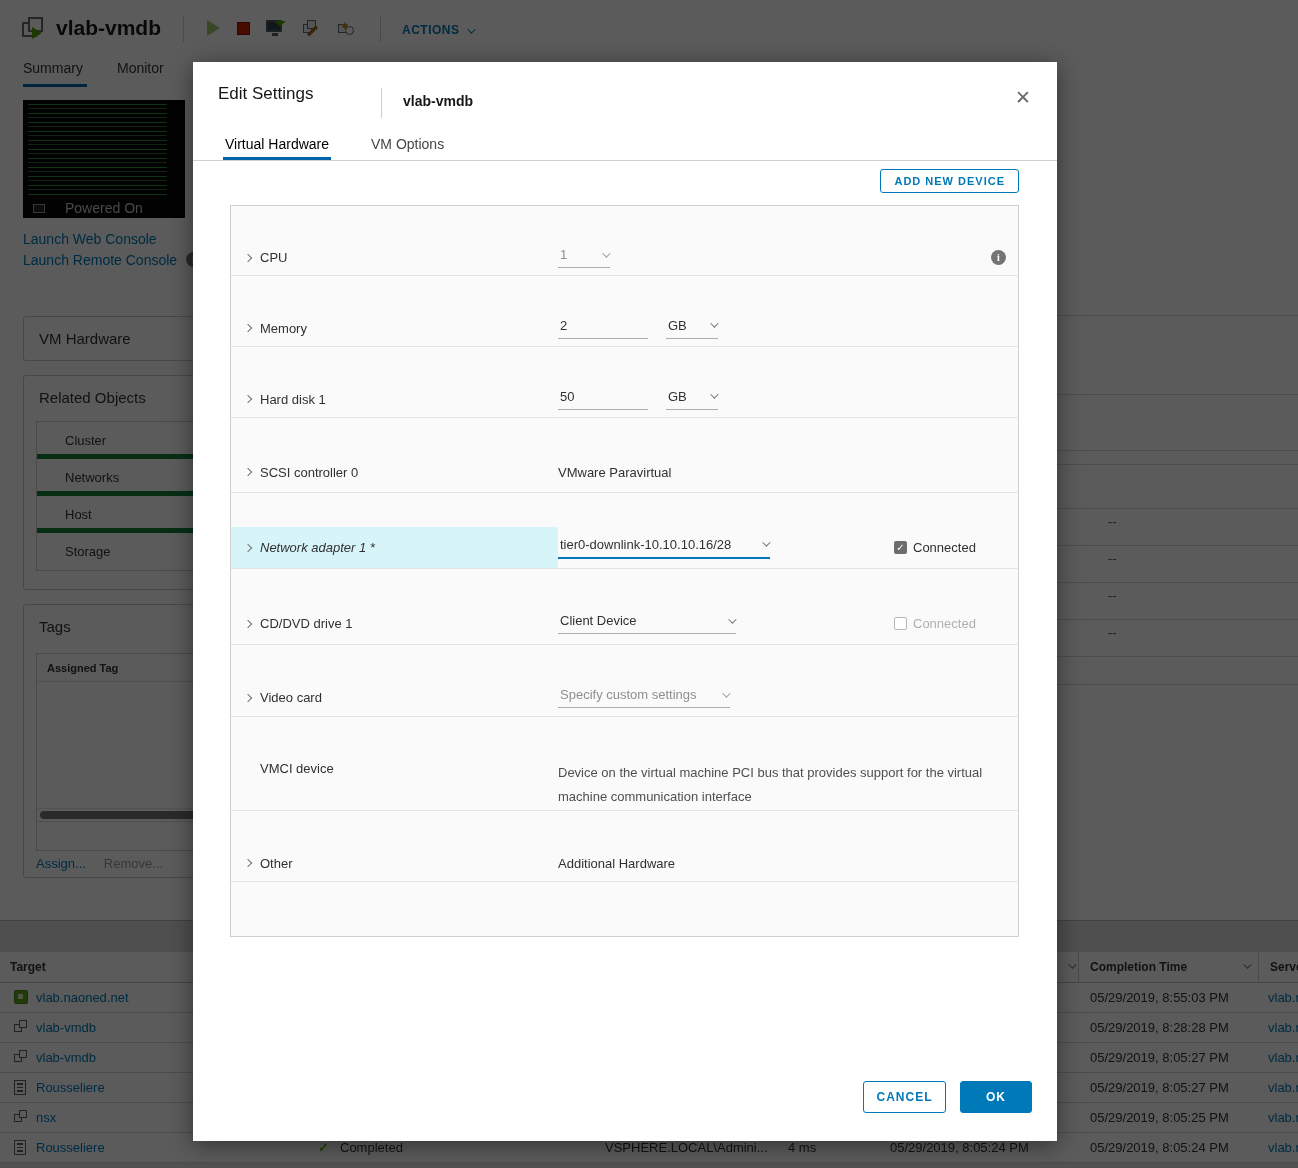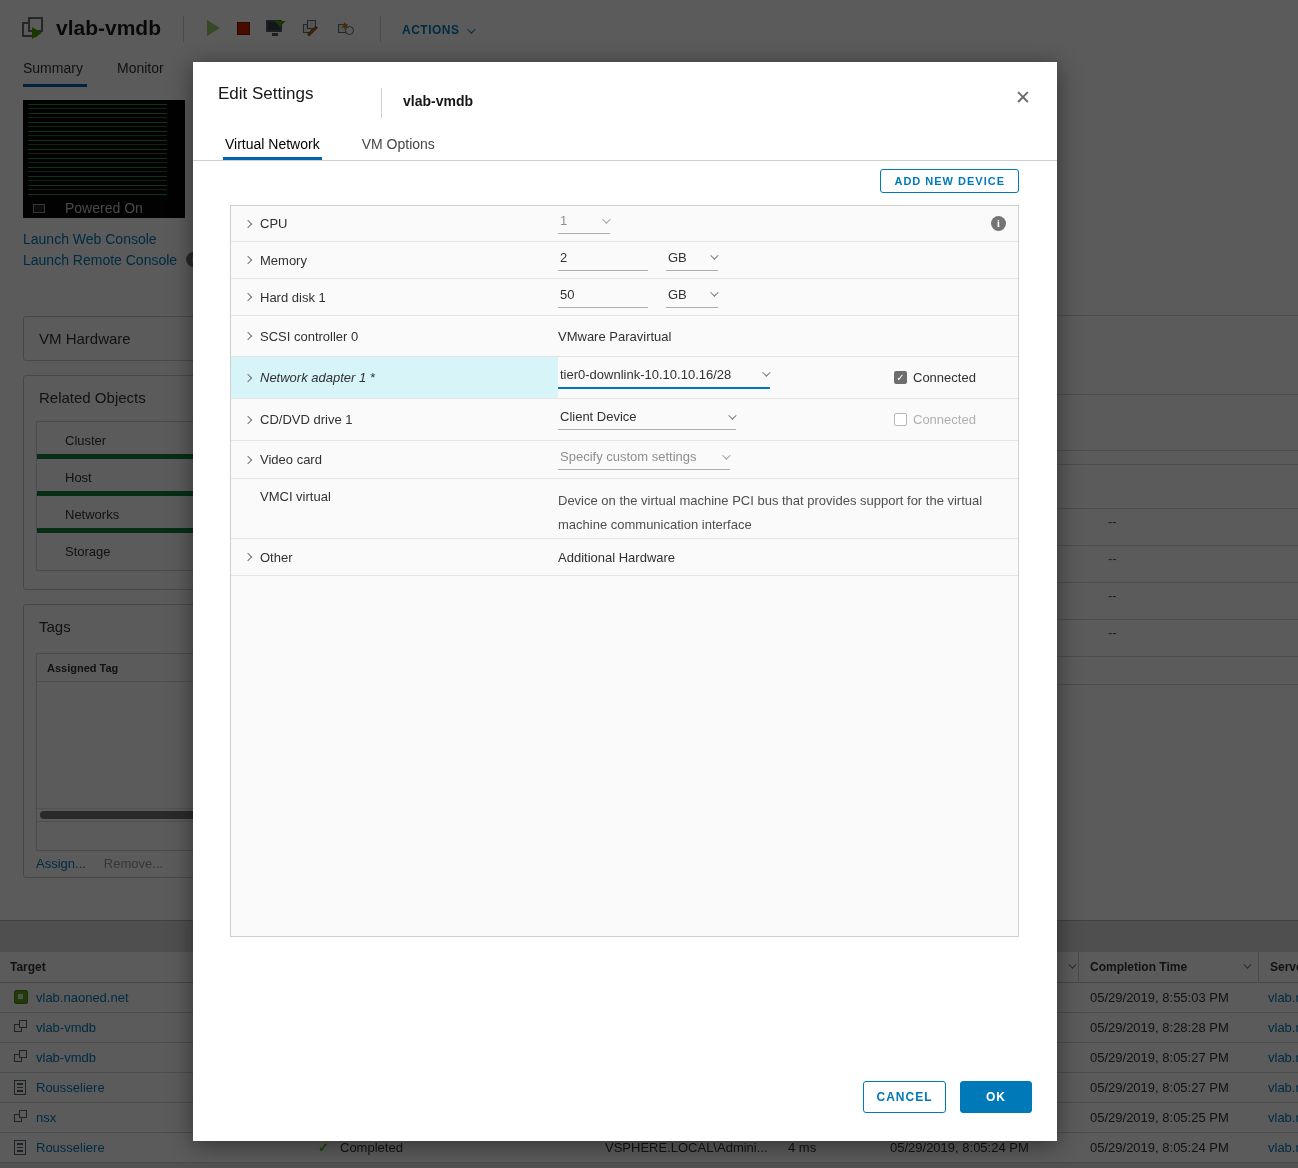--- a/index.html
+++ b/index.html
@@ -303,7 +303,7 @@
     <div class="dlg-close">✕</div>
 
     <div class="dlg-tabs">
-      <div class="dlg-tab active">Virtual Network</div>
+      <div class="dlg-tab active">Virtual Hardware</div>
       <div class="dlg-tab">VM Options</div>
     </div>
 

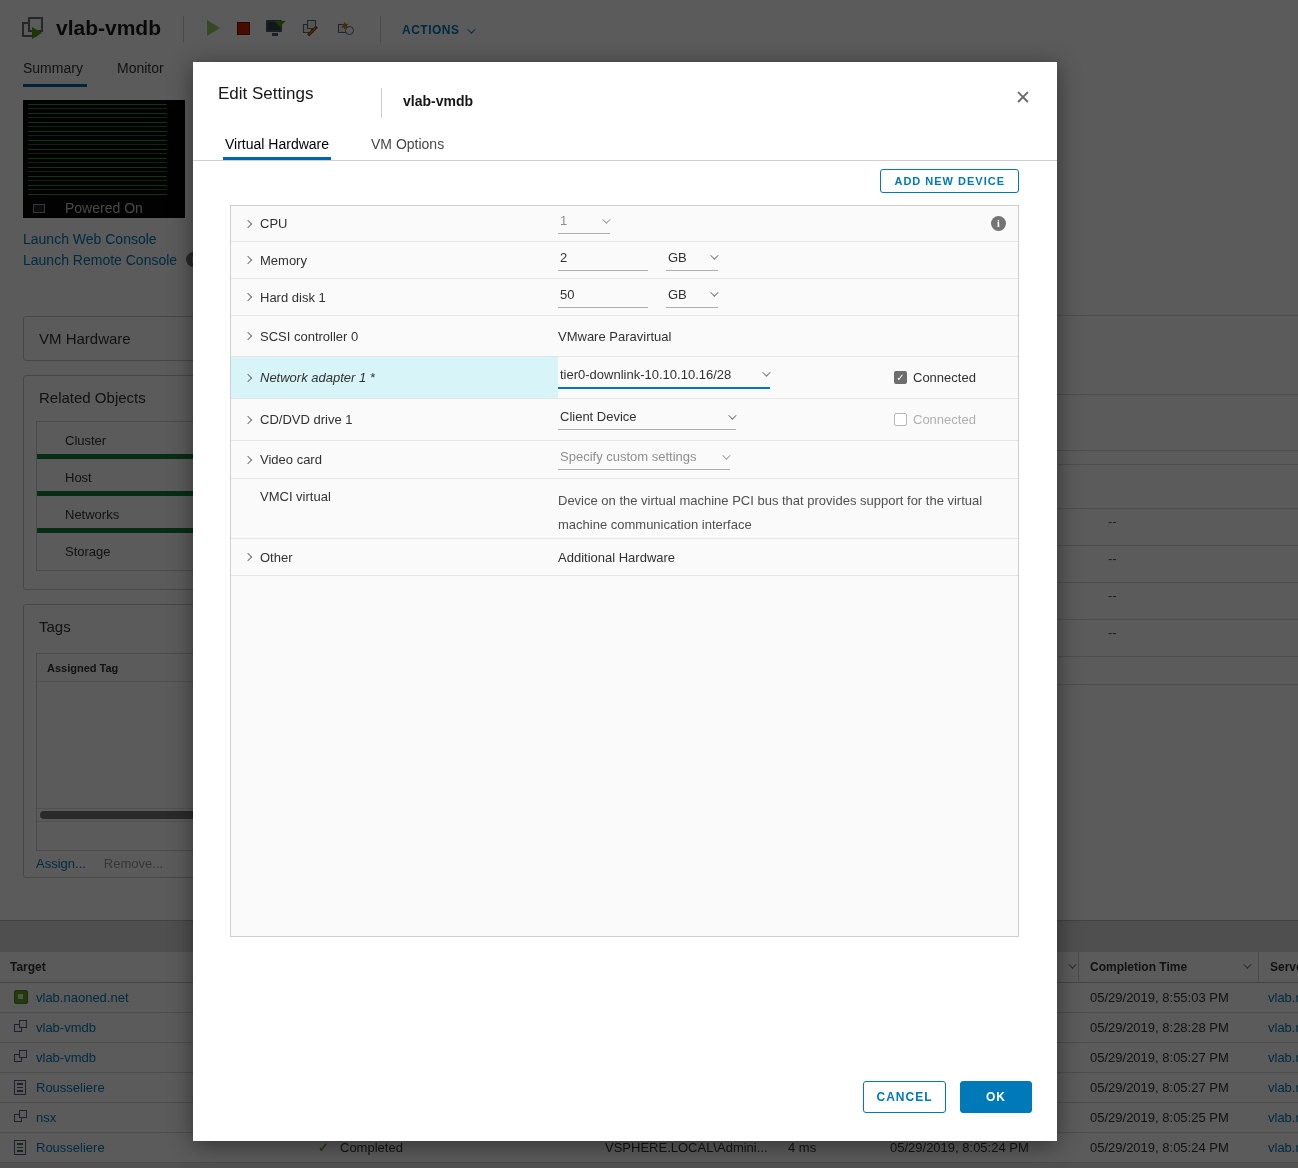--- a/index.html
+++ b/index.html
@@ -90,7 +90,7 @@
   .dlg-tab.active { color:#000; border-bottom:3px solid #0065ab; padding-bottom:5px; }
   .add-btn { position:absolute; right:38px; top:107px; height:24px; padding:0 13px; background:#fff; border:1px solid #0079b8; border-radius:3px; color:#0079b8; font-size:11px; font-weight:700; letter-spacing:1px; line-height:22px; }
   .grid { position:absolute; left:37px; top:143px; width:789px; height:732px; border:1px solid #cfcfcf; background:#fafafa; }
-  .grow { position:relative; display:flex; align-items:center; border-bottom:1px solid #e4e4e4; font-size:13px; color:#313131; }
+  .grow { position:relative; display:flex; align-items:center; border-bottom:1px solid #e4e4e4; font-size:13px; color:#313131;margin-top:34px; }
   .glabel { width:327px; padding-left:14px; display:flex; align-items:center; gap:9px; align-self:stretch; }
   .chev { width:6px; height:6px; border:solid #727272; border-width:0 1.2px 1.2px 0; transform:rotate(-45deg); flex:none; }
   .chev-space { width:6px; flex:none; }

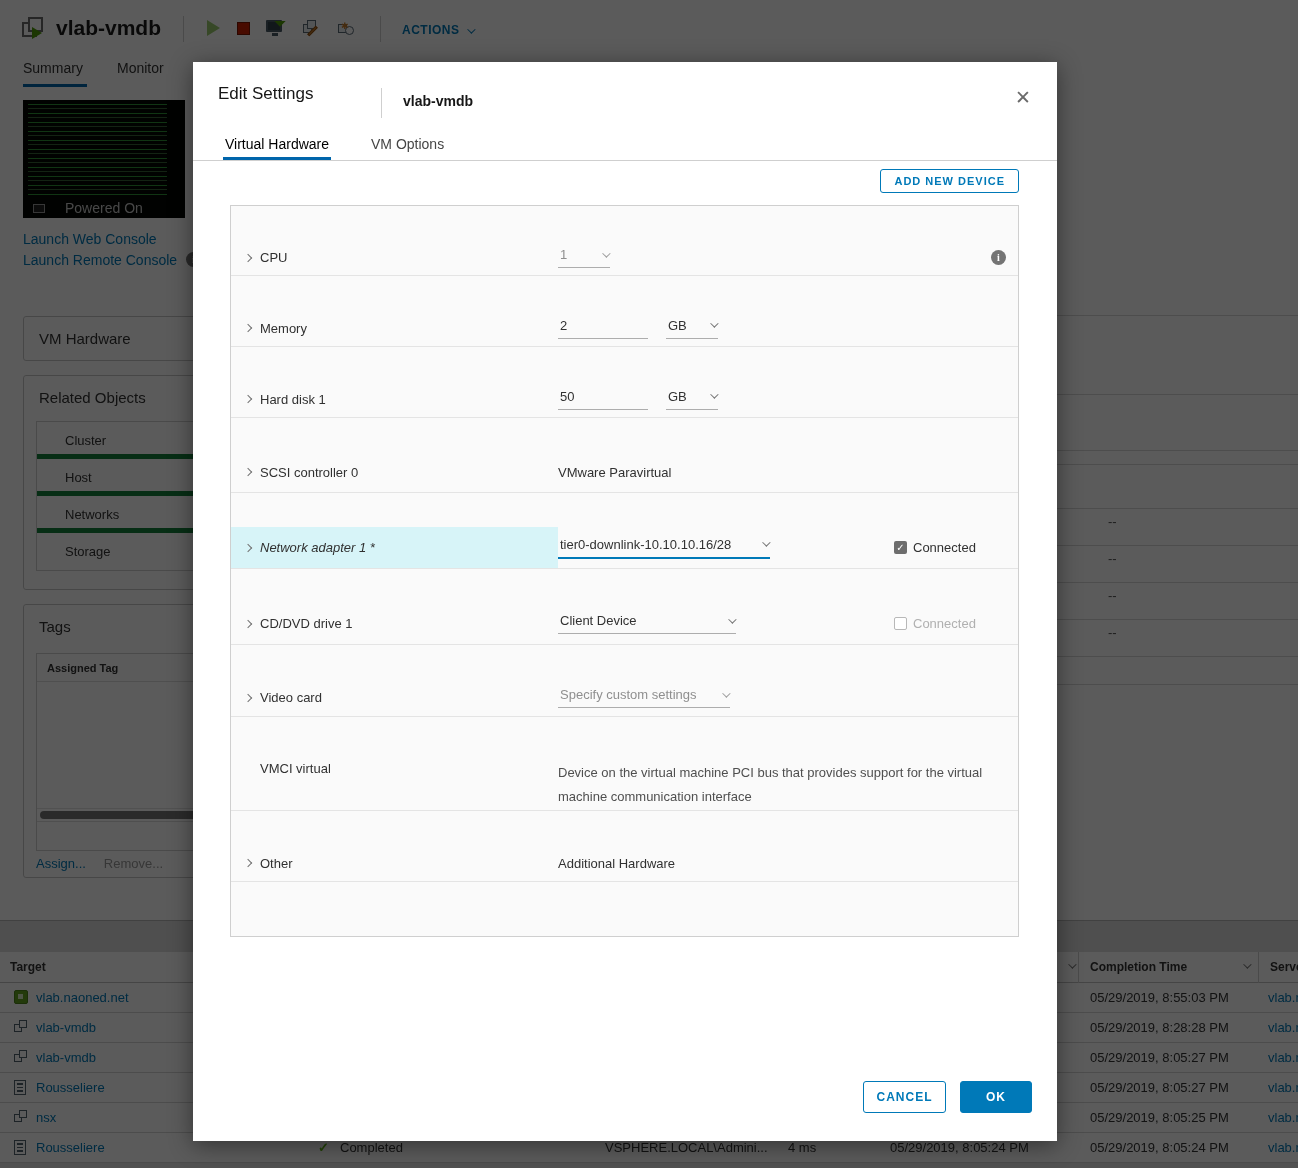--- a/index.html
+++ b/index.html
@@ -181,8 +181,8 @@
       <div class="panel-title">Related Objects</div>
       <div class="inner-table" style="top:45px;width:226px">
         <div class="ro-row">Cluster</div>
+        <div class="ro-row">Networks</div>
         <div class="ro-row">Host</div>
-        <div class="ro-row">Networks</div>
         <div class="ro-row">Storage</div>
       </div>
     </div>

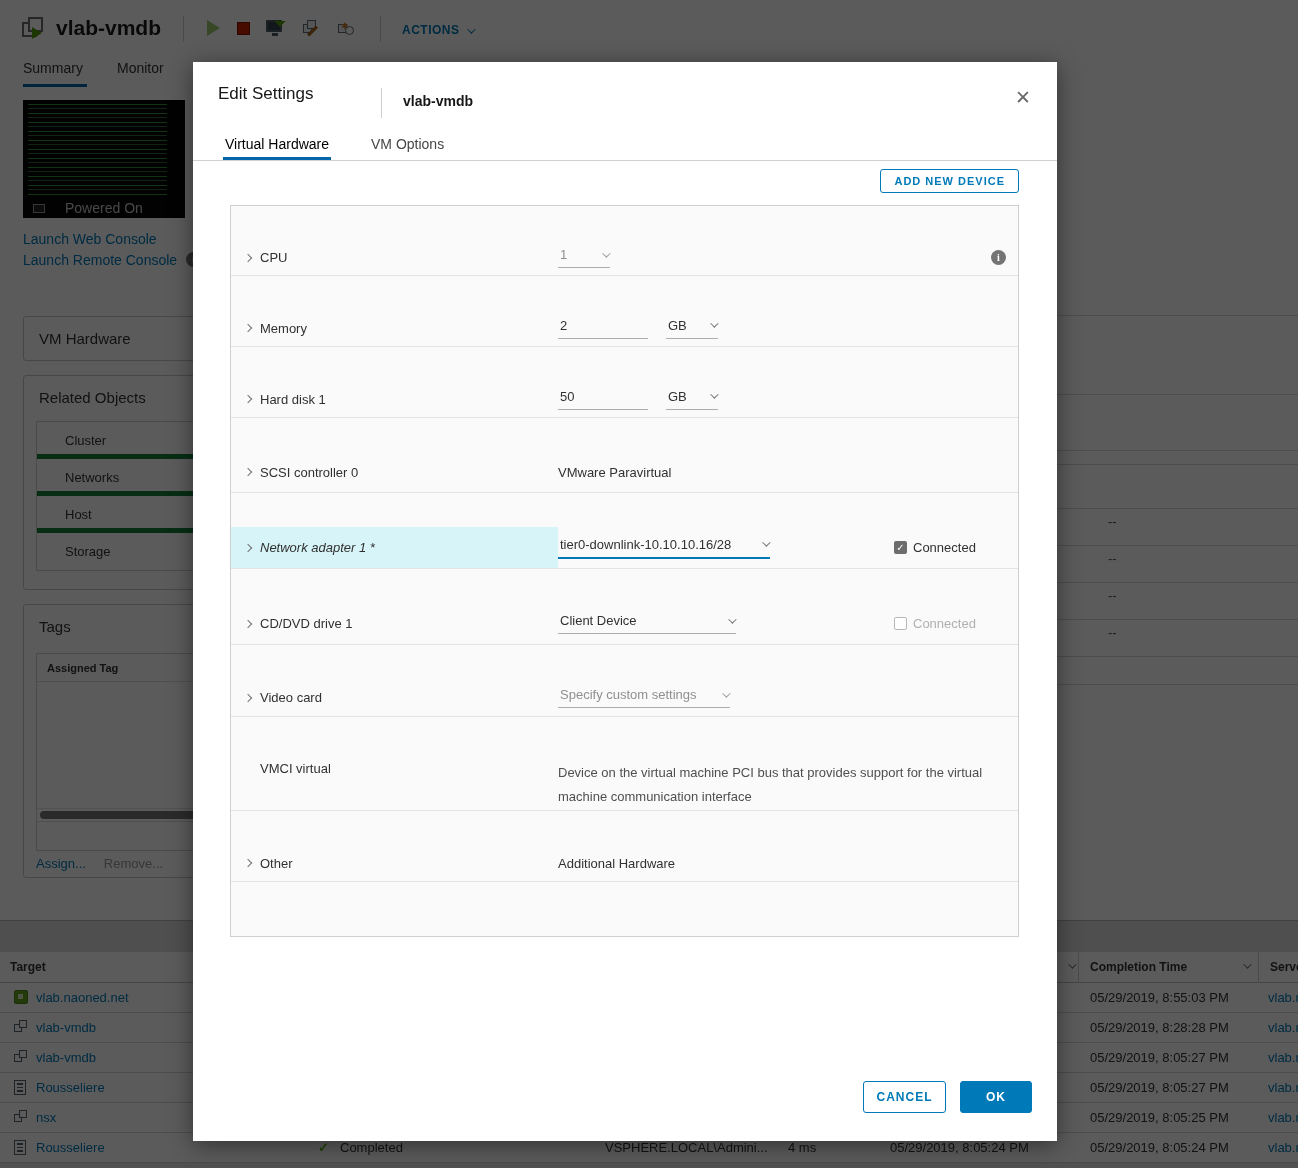--- a/index.html
+++ b/index.html
@@ -413,7 +413,7 @@
       <div class="grow" style="height:60px;align-items:flex-start;padding-top:10px">
         <div class="glabel" style="align-self:auto">
             <span class="chev-space"></span>
-            <span>VMCI virtual</span>
+            <span>VMCI device</span>
           </div>
         <div class="gval" style="align-self:auto">
             <span class="vmci-val">Device on the virtual machine PCI bus that provides support for the virtual machine communication interface</span>

